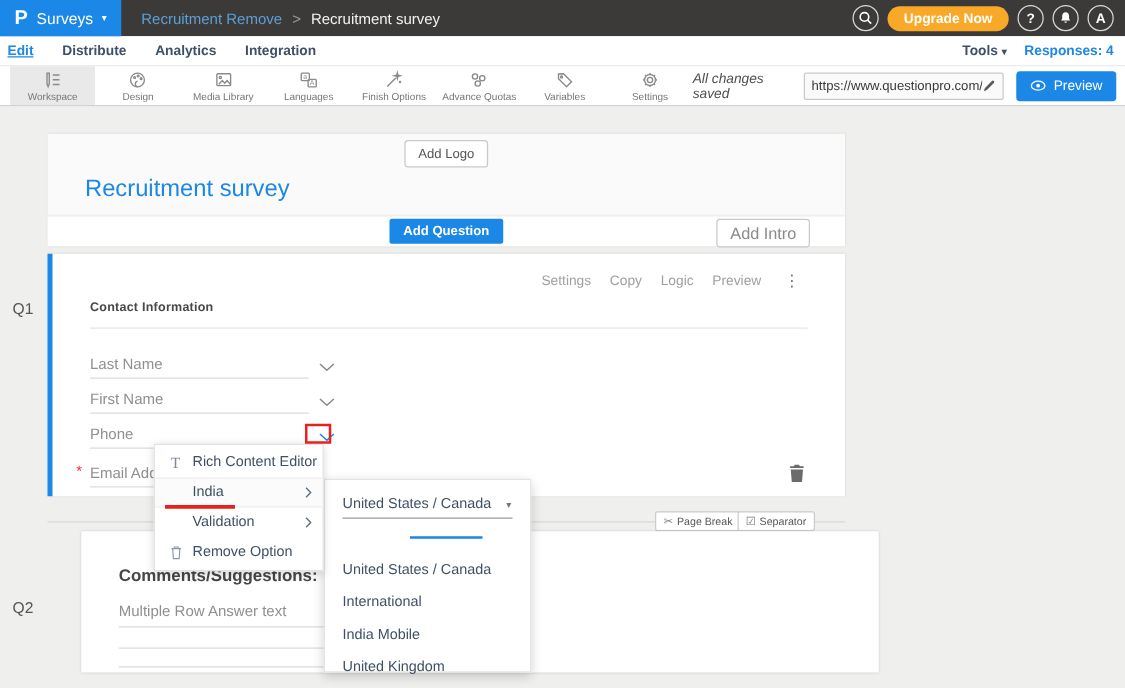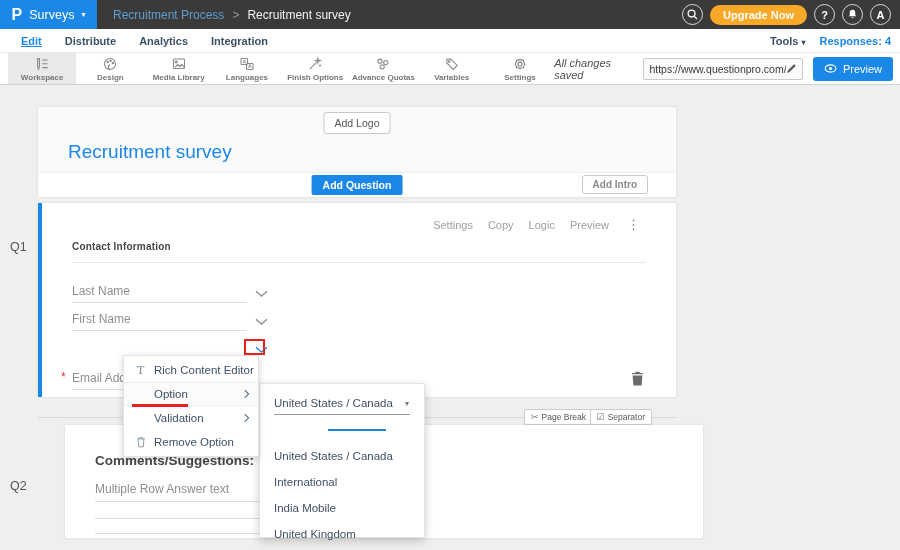--- a/index.html
+++ b/index.html
@@ -117,7 +117,7 @@
     <span class="caret">▾</span>
   </div>
   <div class="breadcrumb">
-    <span class="bc-parent">Recruitment Process</span>
+    <span class="bc-parent">Recruitment Remove</span>
     <span class="bc-sep">&gt;</span>
     <span class="bc-current">Recruitment survey</span>
   </div>

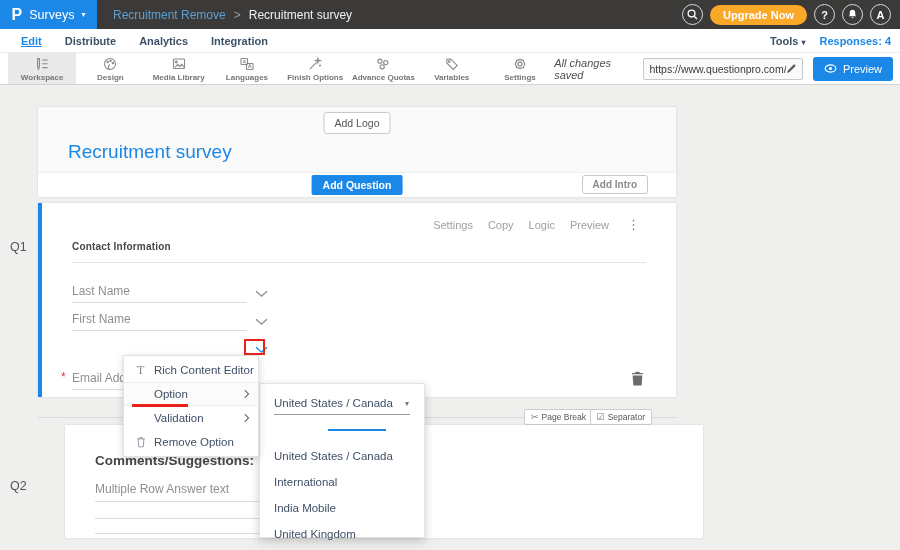--- a/index.html
+++ b/index.html
@@ -22,7 +22,7 @@
     display:flex; align-items:center; justify-content:center; color:#fff; font-size:11px; font-weight:bold; cursor:pointer; }
   .upgrade { background:#f9a827; border-radius:11px; padding:4px 13px; font-size:11px; font-weight:bold; color:#fff; cursor:pointer; }
   
-  .subnav { height:23px; background:#fff; display:flex; align-items:center; padding:0 9px 0 21px; }
+  .subnav { height:23px; background:#fff; display:flex; align-items:center; padding:0 9px 0 6px; }
   .tab { font-size:11px; font-weight:700; color:#3c5168; margin-right:23px; cursor:pointer; }
   .tab.active { color:#1b87e6; text-decoration:underline; }
   .subnav-right { margin-left:auto; display:flex; gap:14px; font-size:11px; font-weight:700; align-items:center; }

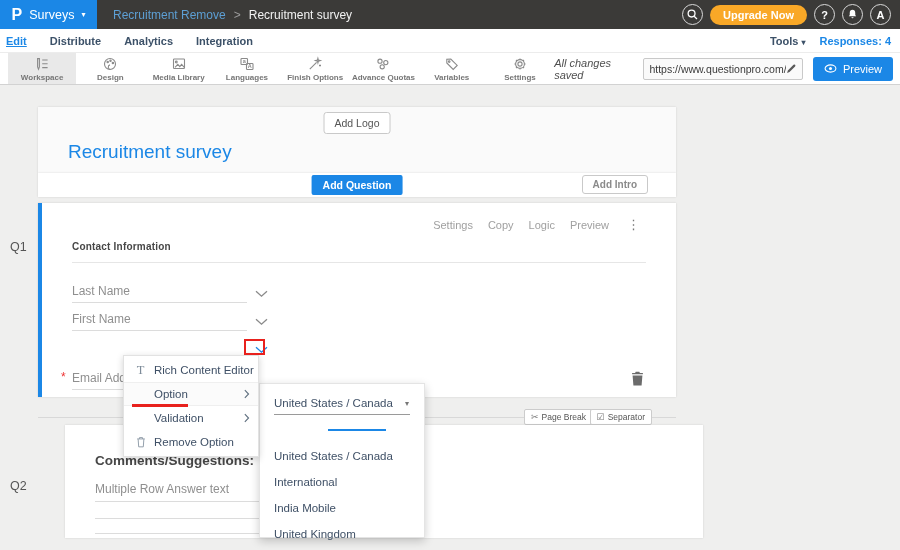--- a/index.html
+++ b/index.html
@@ -32,7 +32,7 @@
   
   .toolbar { height:33px; background:#fff; border-top:1px solid #ececec; border-bottom:1px solid #d2d2d2;
     display:flex; align-items:stretch; padding-left:8px; }
-  .tool { width:74px; display:flex; flex-direction:column; align-items:center; justify-content:center; gap:1px; color:#8b8b8b; cursor:pointer;font-weight:bold; }
+  .tool { width:74px; display:flex; flex-direction:column; align-items:center; justify-content:center; gap:1px; color:#8b8b8b; cursor:pointer; }
   .tool.active { background:#e9e9e9; }
   .tool-label { font-size:8px; color:#767676; white-space:nowrap; }
   .toolbar-right { margin-left:auto; display:flex; align-items:center; gap:10px; padding-right:7px; }

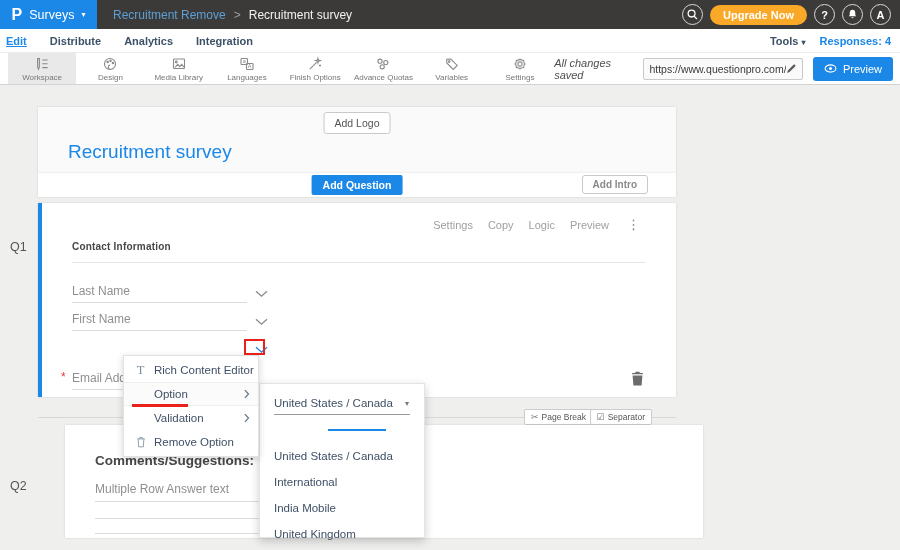--- a/index.html
+++ b/index.html
@@ -54,7 +54,7 @@
   .add-question { position:absolute; left:50%; transform:translateX(-50%); top:2px; background:#1b87e6;
     color:#fff; font-size:10.5px; font-weight:bold; padding:4px 11px; border-radius:2px; cursor:pointer; }
   .add-intro { position:absolute; right:28px; top:2px; background:#fff; border:1px solid #c9c9c9;
-    color:#8a8a8a; font-size:10px; padding:3px 10px; border-radius:3px; cursor:pointer;font-weight:bold; }
+    color:#8a8a8a; font-size:13px; padding:3px 10px; border-radius:3px; cursor:pointer; }
   .q-label { position:absolute; font-size:12.5px; color:#555; }
   #q1-label { left:10px; top:155px; }
   #q2-label { left:10px; top:394px; }

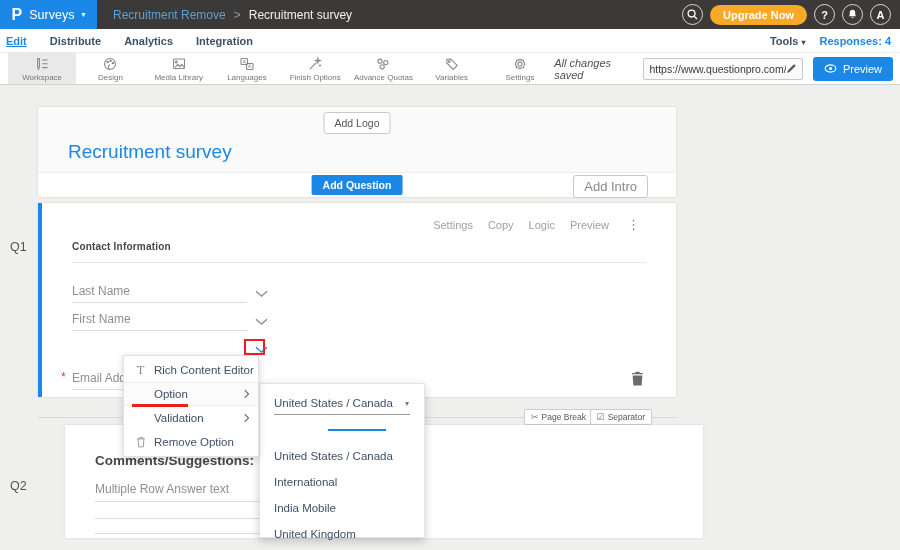--- a/index.html
+++ b/index.html
@@ -276,6 +276,7 @@
             </svg></span>
       </div>
       <div class="field">
+        <span class="field-label">Phone</span>
         <span class="chevron blue"><svg width="13" height="8" viewBox="0 0 13 8" fill="none" stroke="currentColor" stroke-width="1.3">
               <path d="M1 1.2 l5.5 5 5.5 -5"></path>
             </svg></span>

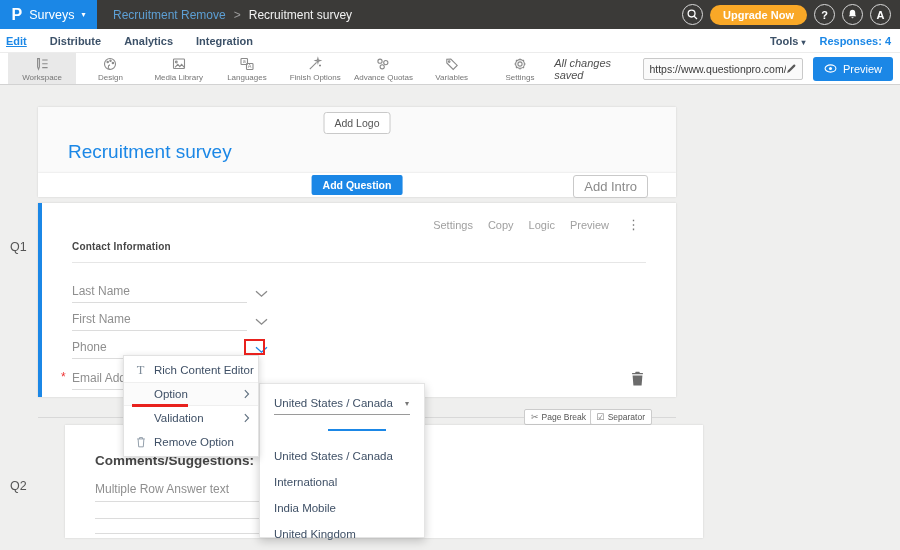--- a/index.html
+++ b/index.html
@@ -321,7 +321,7 @@
     <span>Rich Content Editor</span>
   </div>
   <div class="menu-item hl">
-    <span>Option</span>
+    <span>India</span>
     <span class="mi-sub"><svg width="6" height="10" viewBox="0 0 7 11" fill="none" stroke="#5f6f7f" stroke-width="1.3">
           <path d="M1 1 l4.3 4.5 -4.3 4.5"></path>
         </svg></span>

